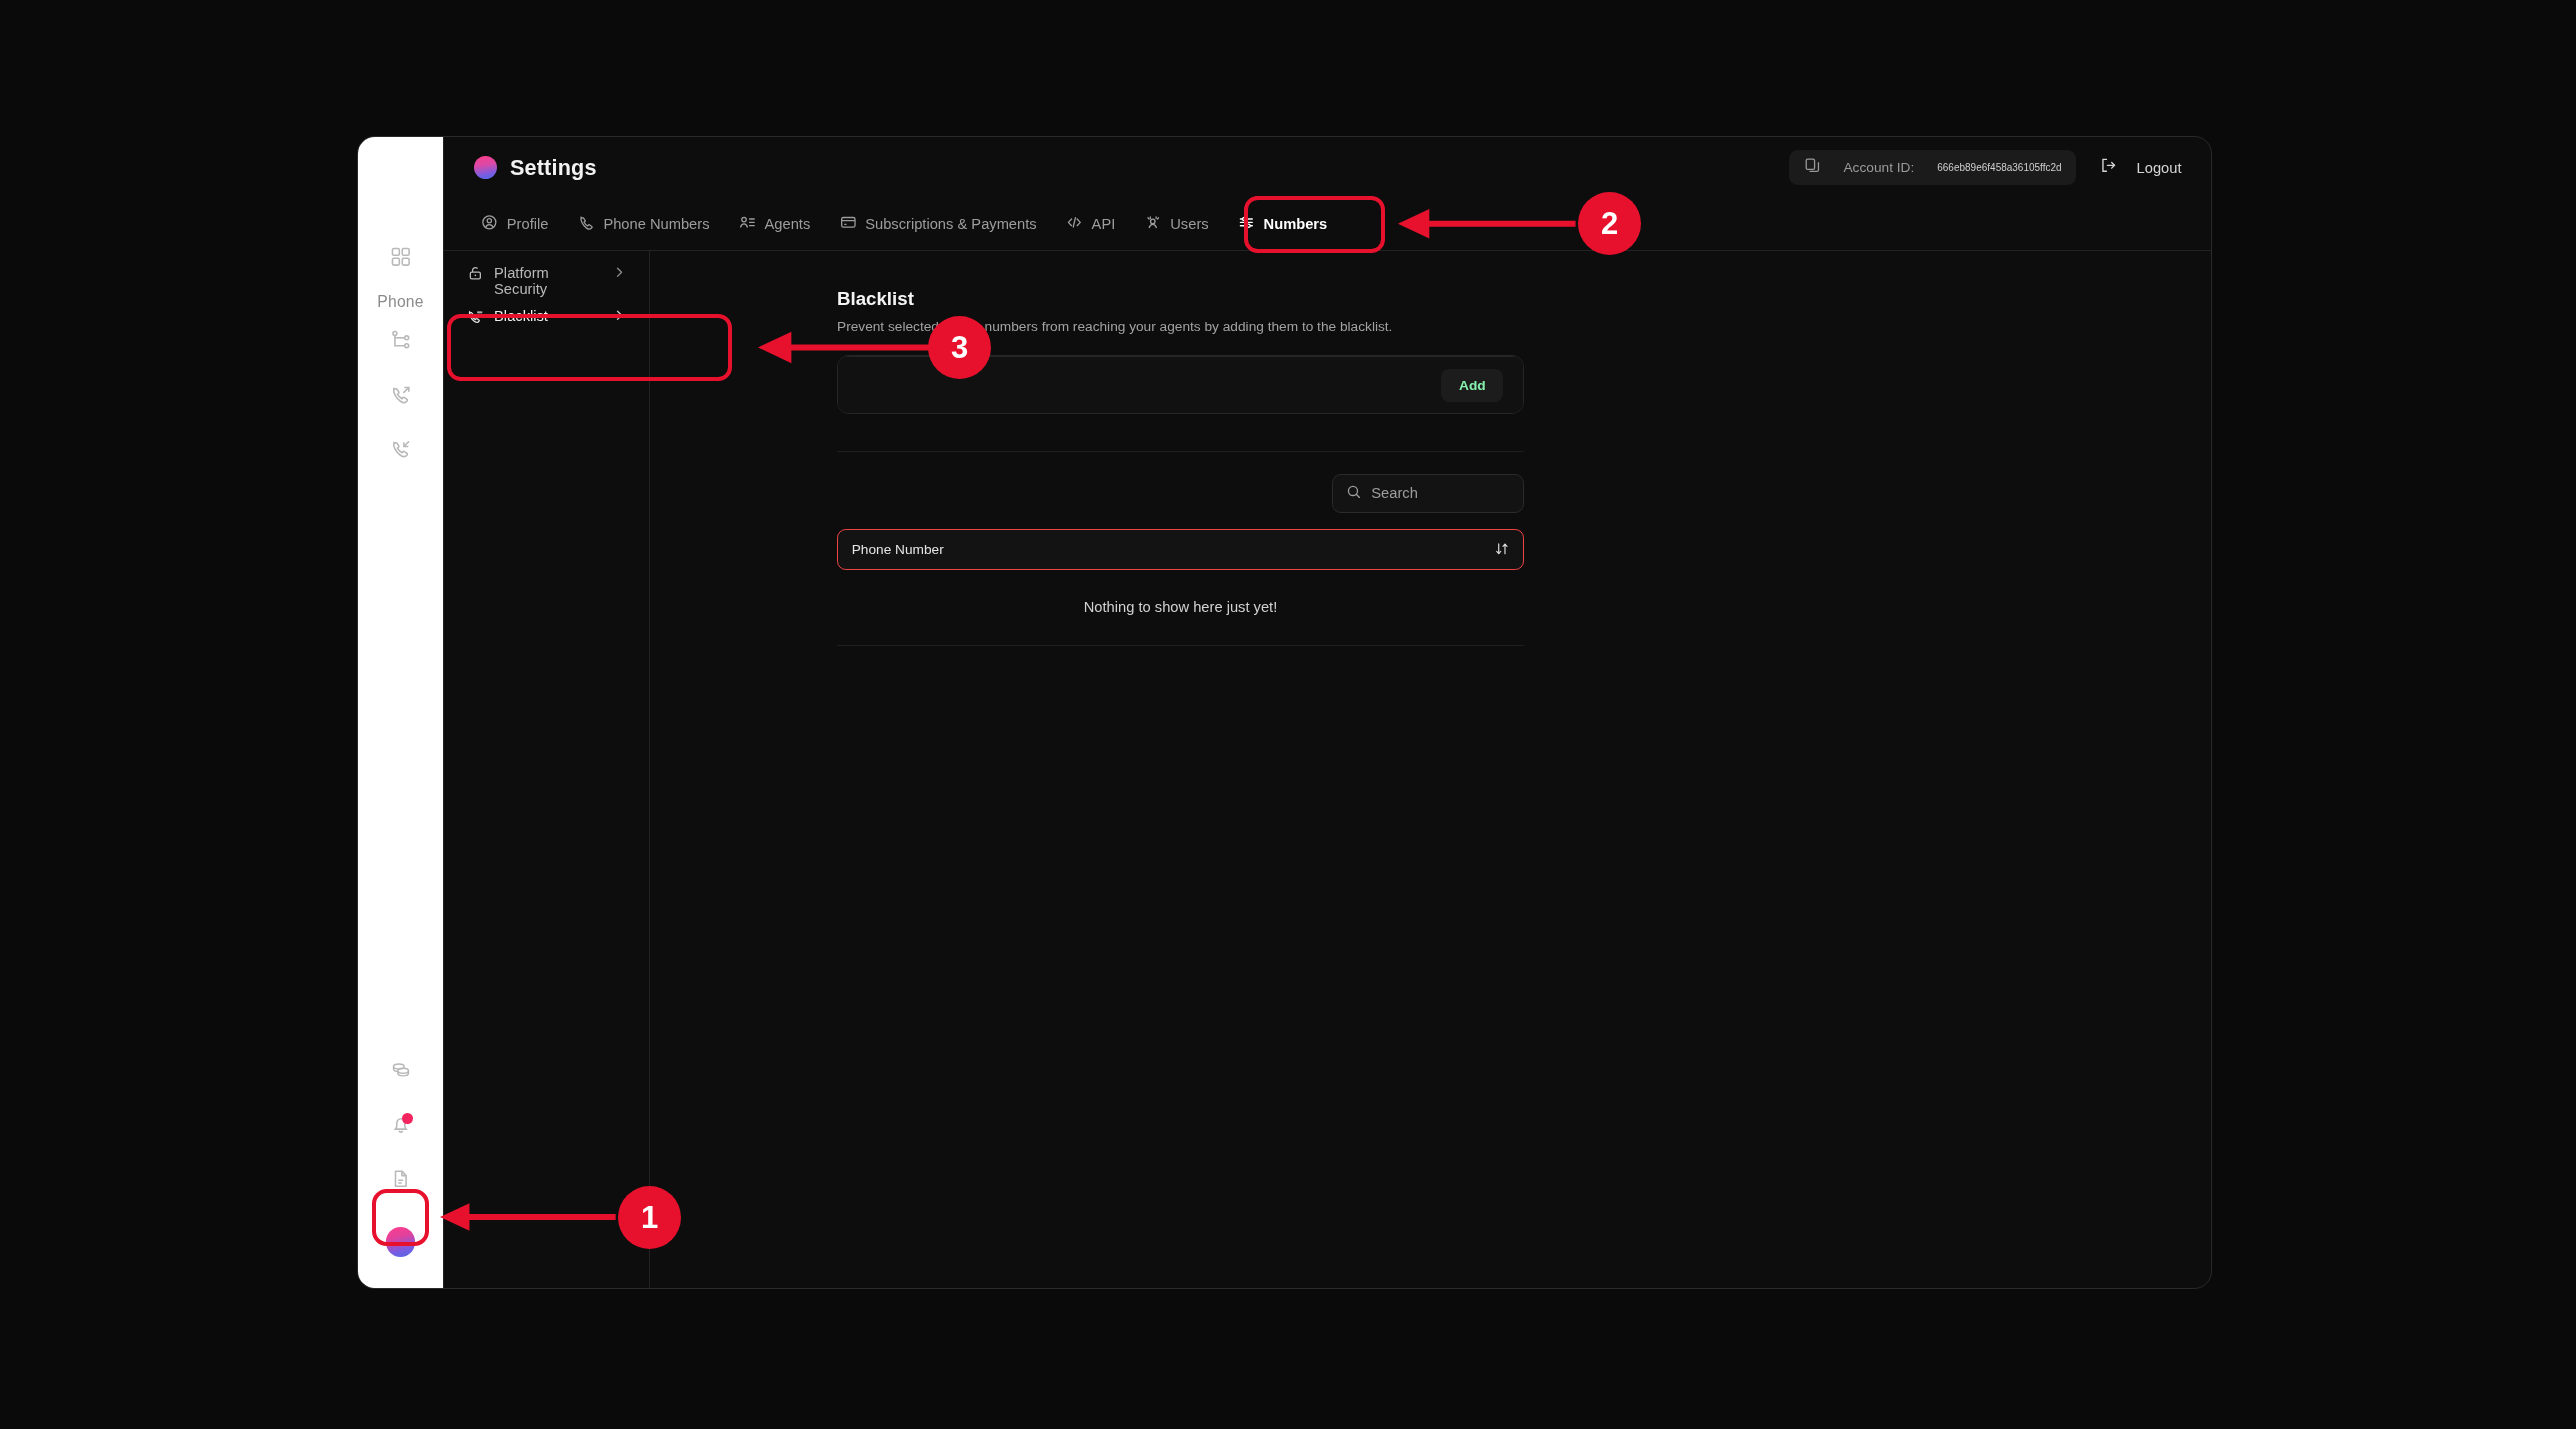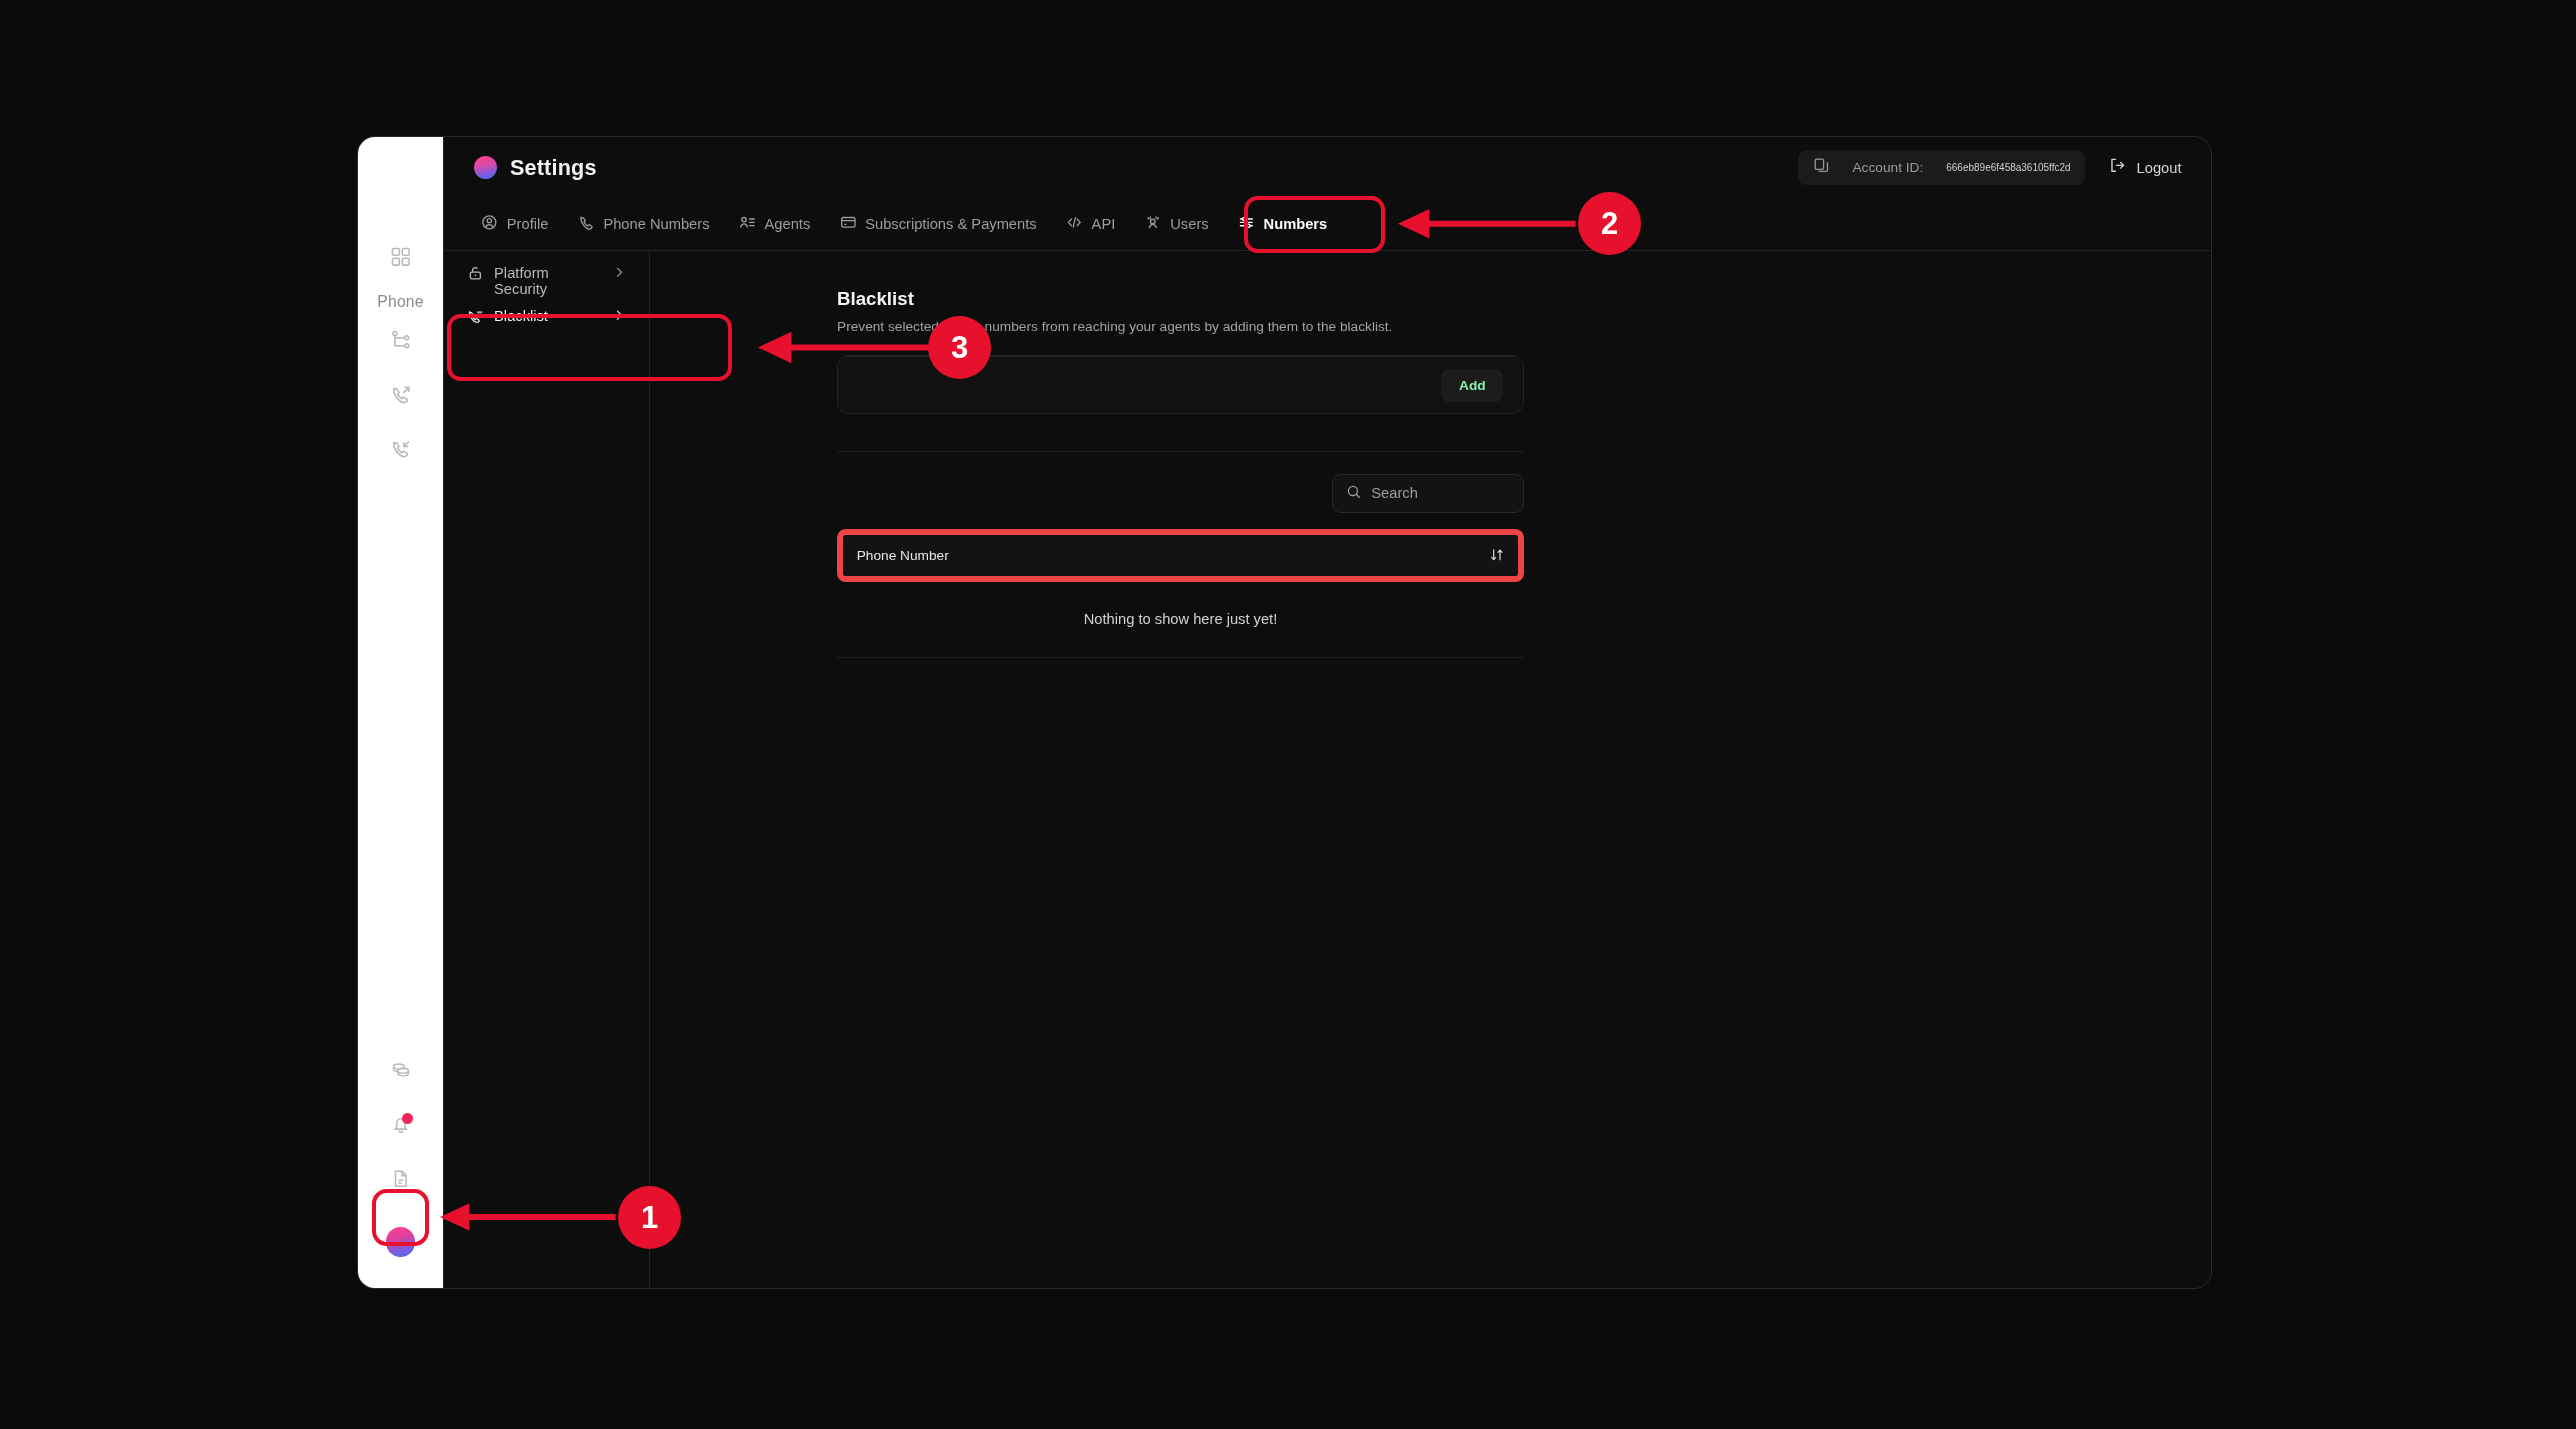--- a/index.html
+++ b/index.html
@@ -80,7 +80,7 @@
   }
   #account-id-label { font-size: 13.7px; color: #9a9a9a; }
   #account-id-value { font-size: 10px; color: #cfcfcf; }
-  #logout-btn { display:flex; align-items:center; gap: 11px; padding: 5.9px 7.9px; }
+  #logout-btn { display:flex; align-items:center; gap: 20px; padding: 5.9px 7.9px; }
   #logout-label { font-size: 14.7px; color: #d5d5d5; }
 
   

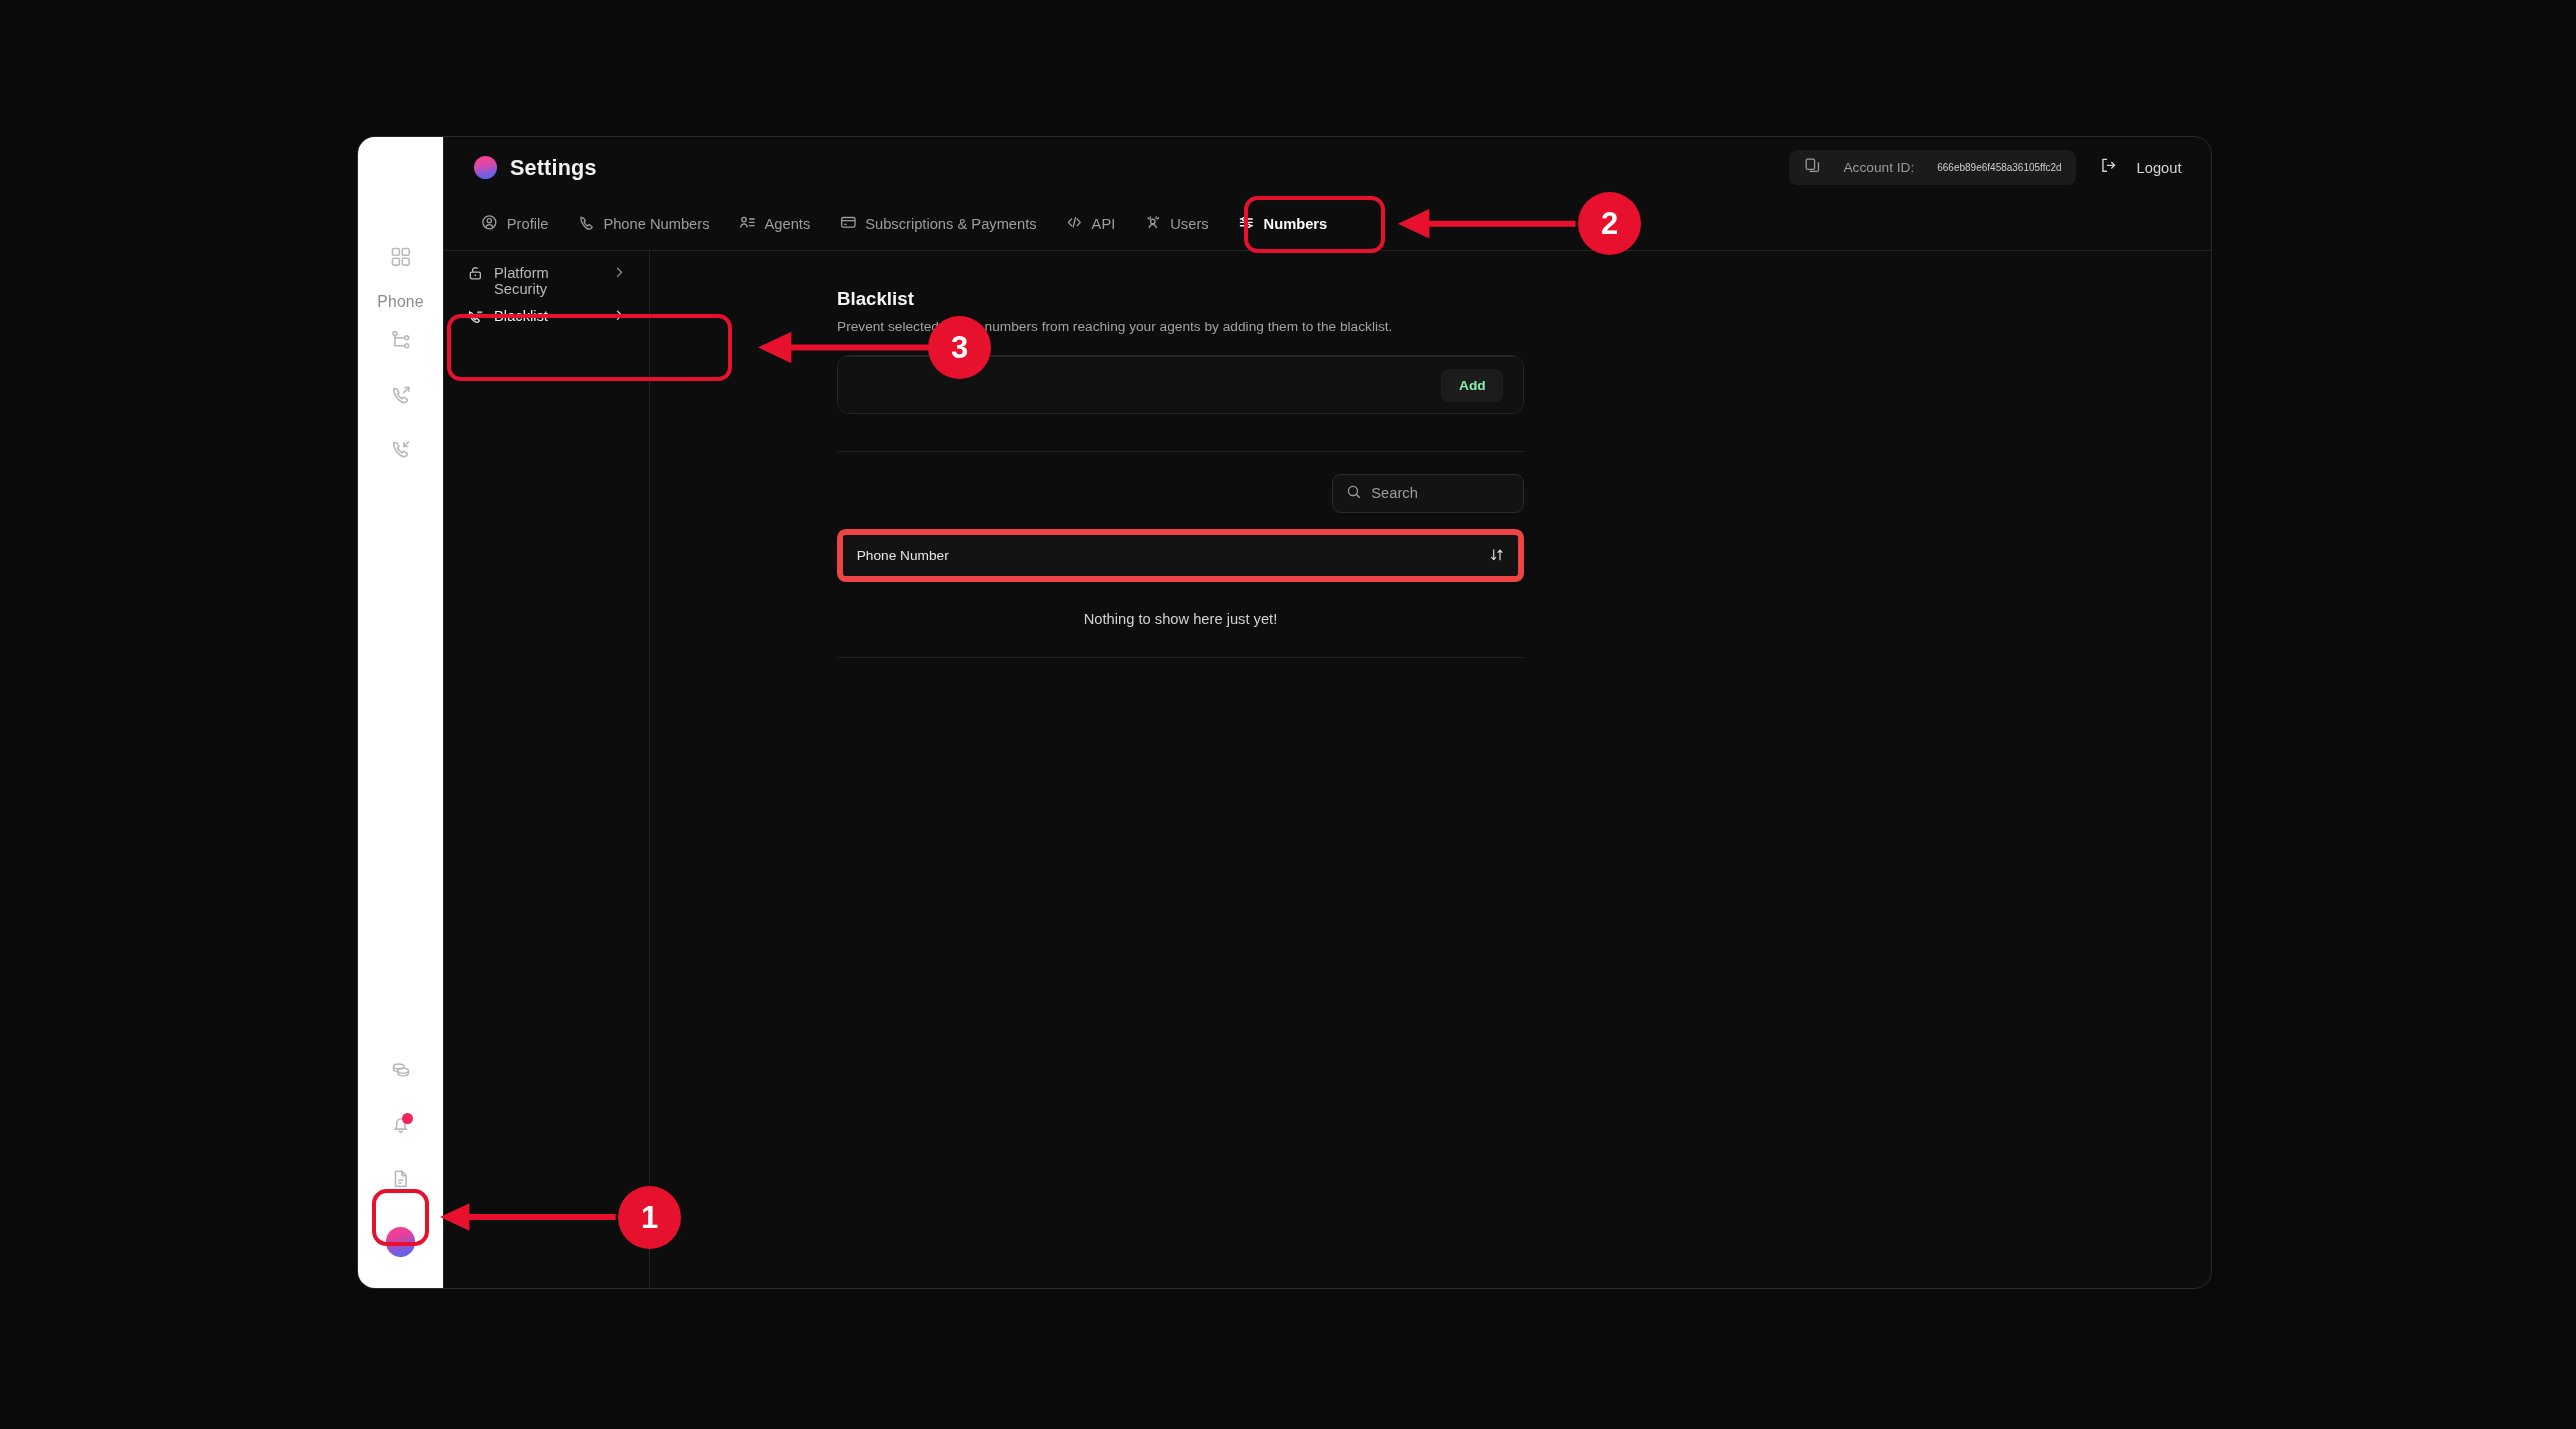--- a/index.html
+++ b/index.html
@@ -177,9 +177,9 @@
 
   #table-wrap { margin-top: 15.7px; }
   #table-head {
-    height: 53px;
+    height: 41px;
     background: #131313;
-    border: 6px solid #ef4444;
+    border: 1px solid #ef4444;
     border-radius: 8.8px;
     display: flex; align-items: center;
     padding: 0 13.7px;

